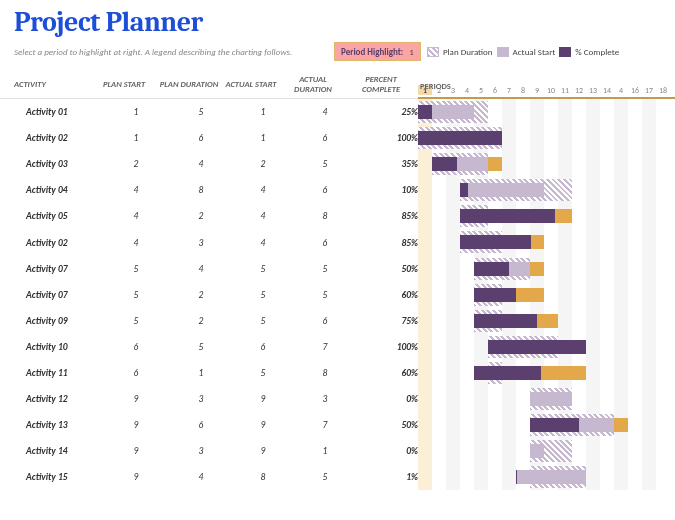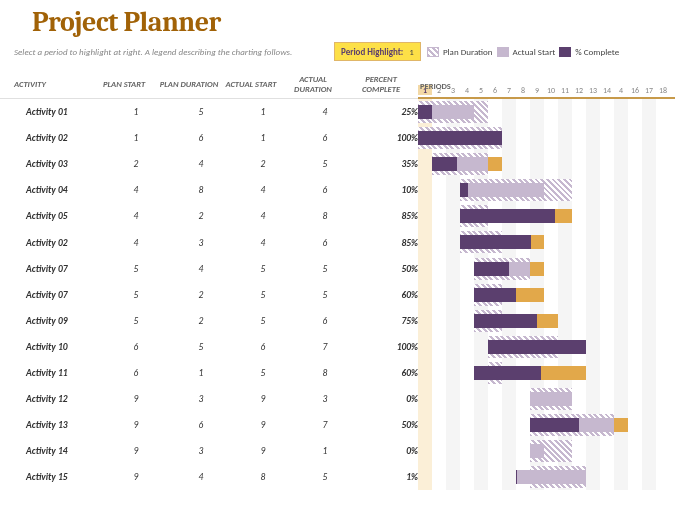--- a/index.html
+++ b/index.html
@@ -16,8 +16,8 @@
     font-family: "Cambria", Georgia, serif;
     font-size: 28px;
     font-weight: 600;
-    color: #a16207;
-    padding: 6px 0 2px 32px;
+    color: #1d4ed8;
+    padding: 6px 0 2px 14px;
     letter-spacing: -0.5px;
   }
   .subbar {

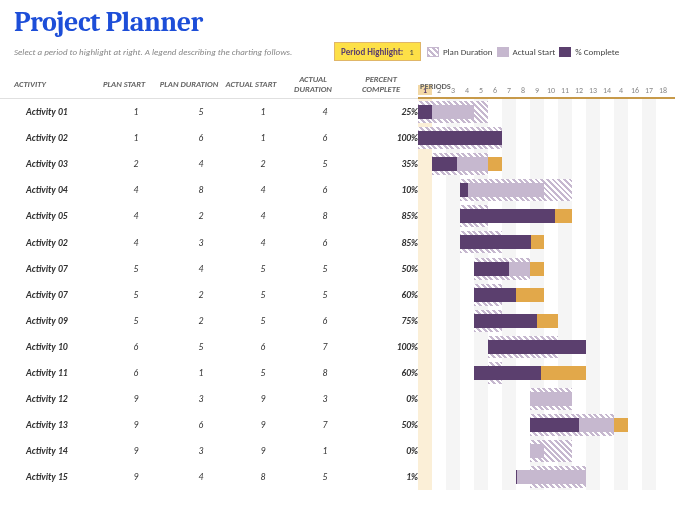--- a/index.html
+++ b/index.html
@@ -32,7 +32,7 @@
     flex: 0 0 320px;
   }
   .period-hl {
-    background: #fde047;
+    background: #fca5a5;
     border: 1px solid #e0b668;
     color: #5b3f6e;
     font-weight: 700;

